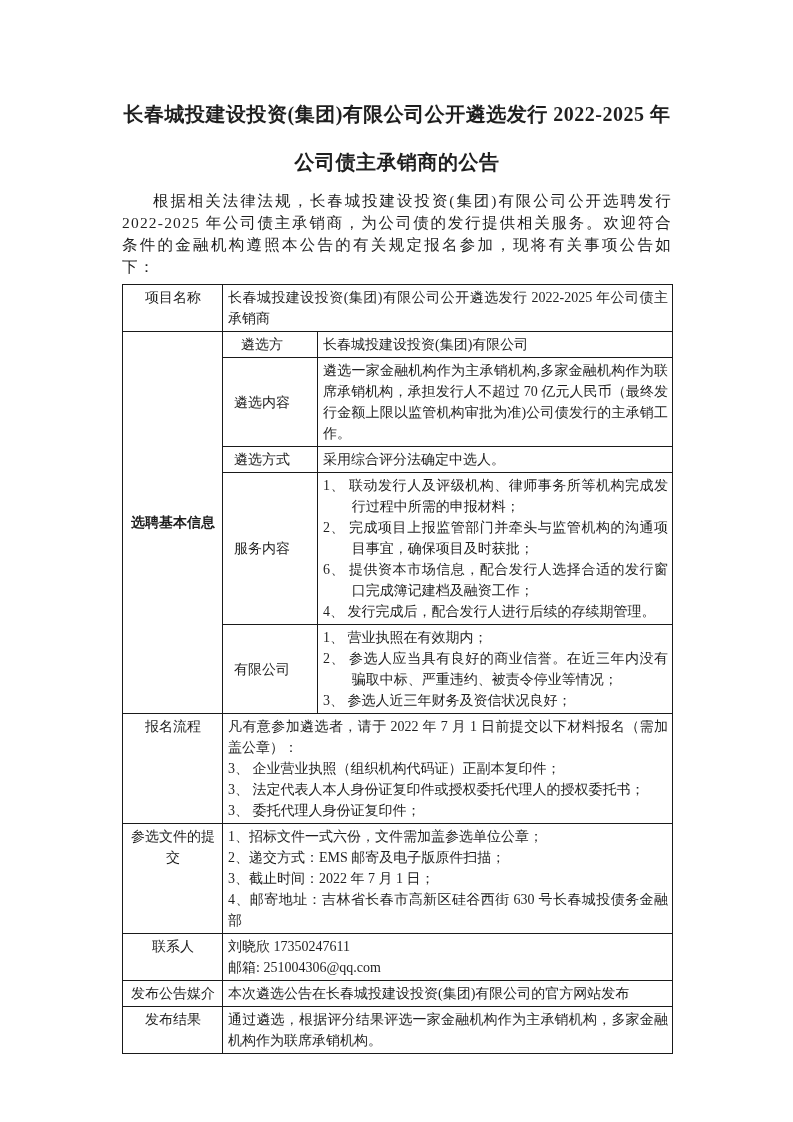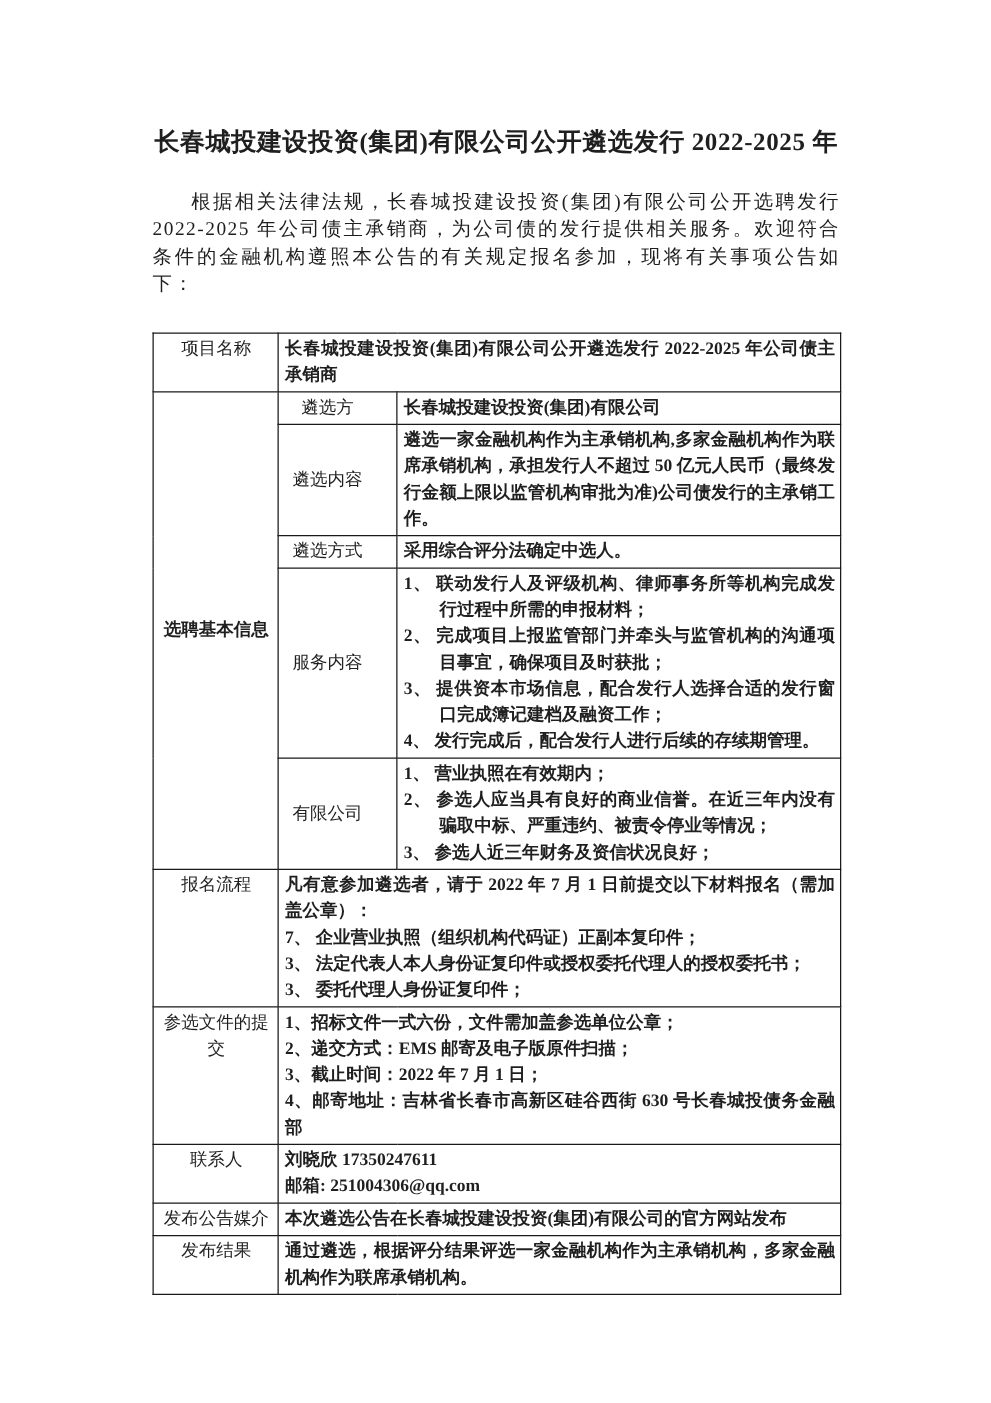--- a/index.html
+++ b/index.html
@@ -73,6 +73,7 @@
 <div class="page">
 
   <div class="title-line first">长春城投建设投资(集团)有限公司公开遴选发行 2022-2025 年</div>
+  <div class="title-line second">公司债主承销商的公告</div>
 
   <p class="intro">根据相关法律法规，长春城投建设投资(集团)有限公司公开选聘发行 2022-2025 年公司债主承销商，为公司债的发行提供相关服务。欢迎符合条件的金融机构遵照本公告的有关规定报名参加，现将有关事项公告如下：</p>
 

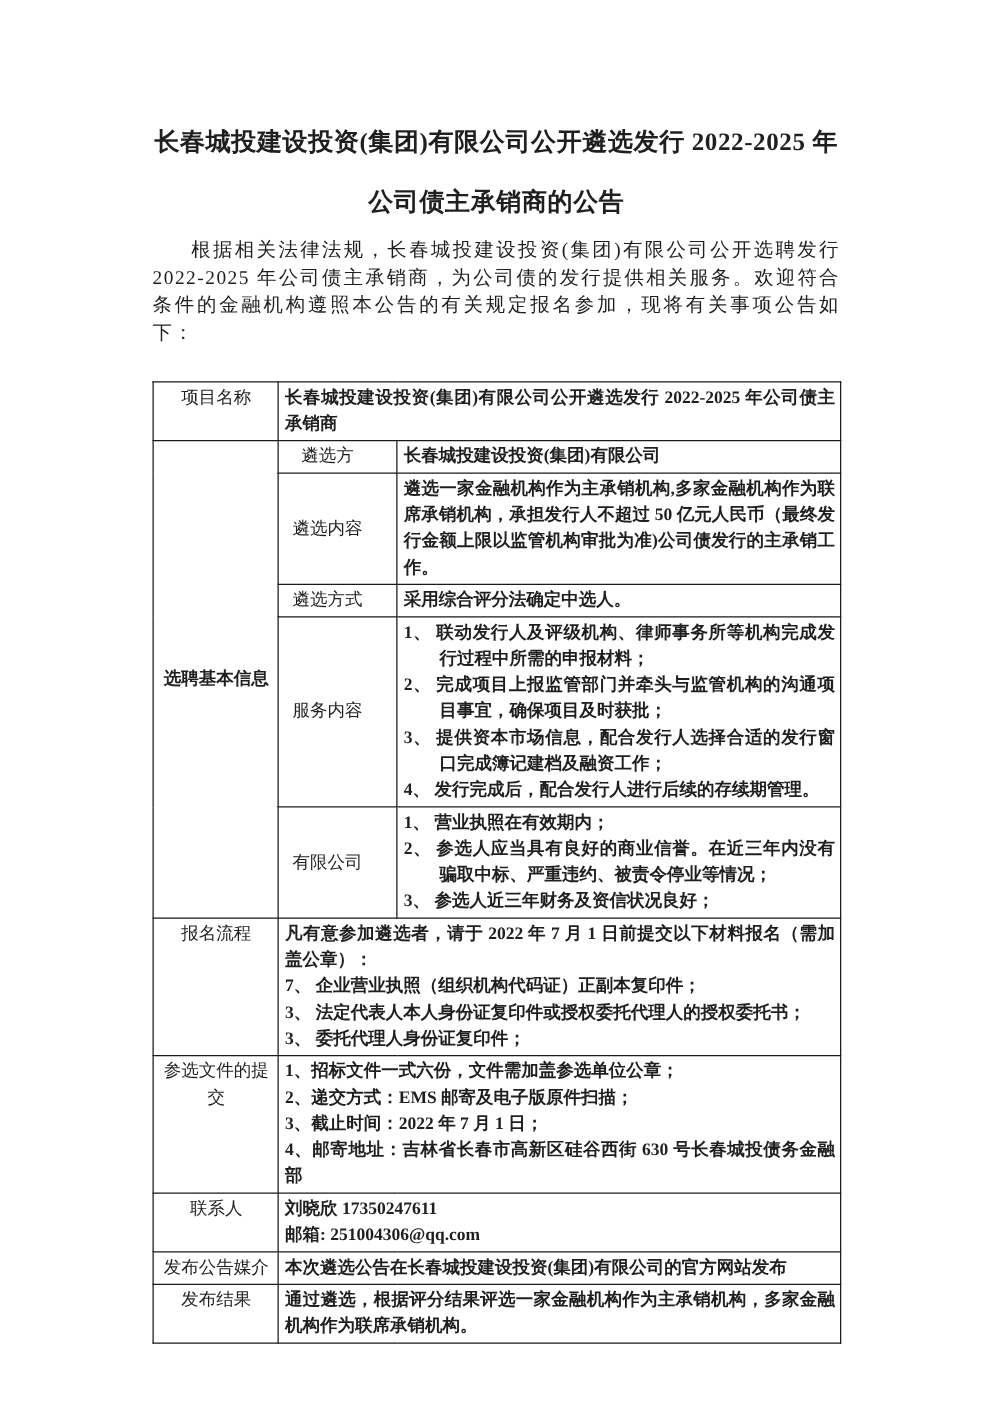--- a/index.html
+++ b/index.html
@@ -33,7 +33,7 @@
     text-align: justify;
     text-indent: 2em;
     letter-spacing: 1.2px;
-    margin-bottom: 27px;
+    margin-bottom: 6px;
   }
   table.doc-table {
     width: 550px;

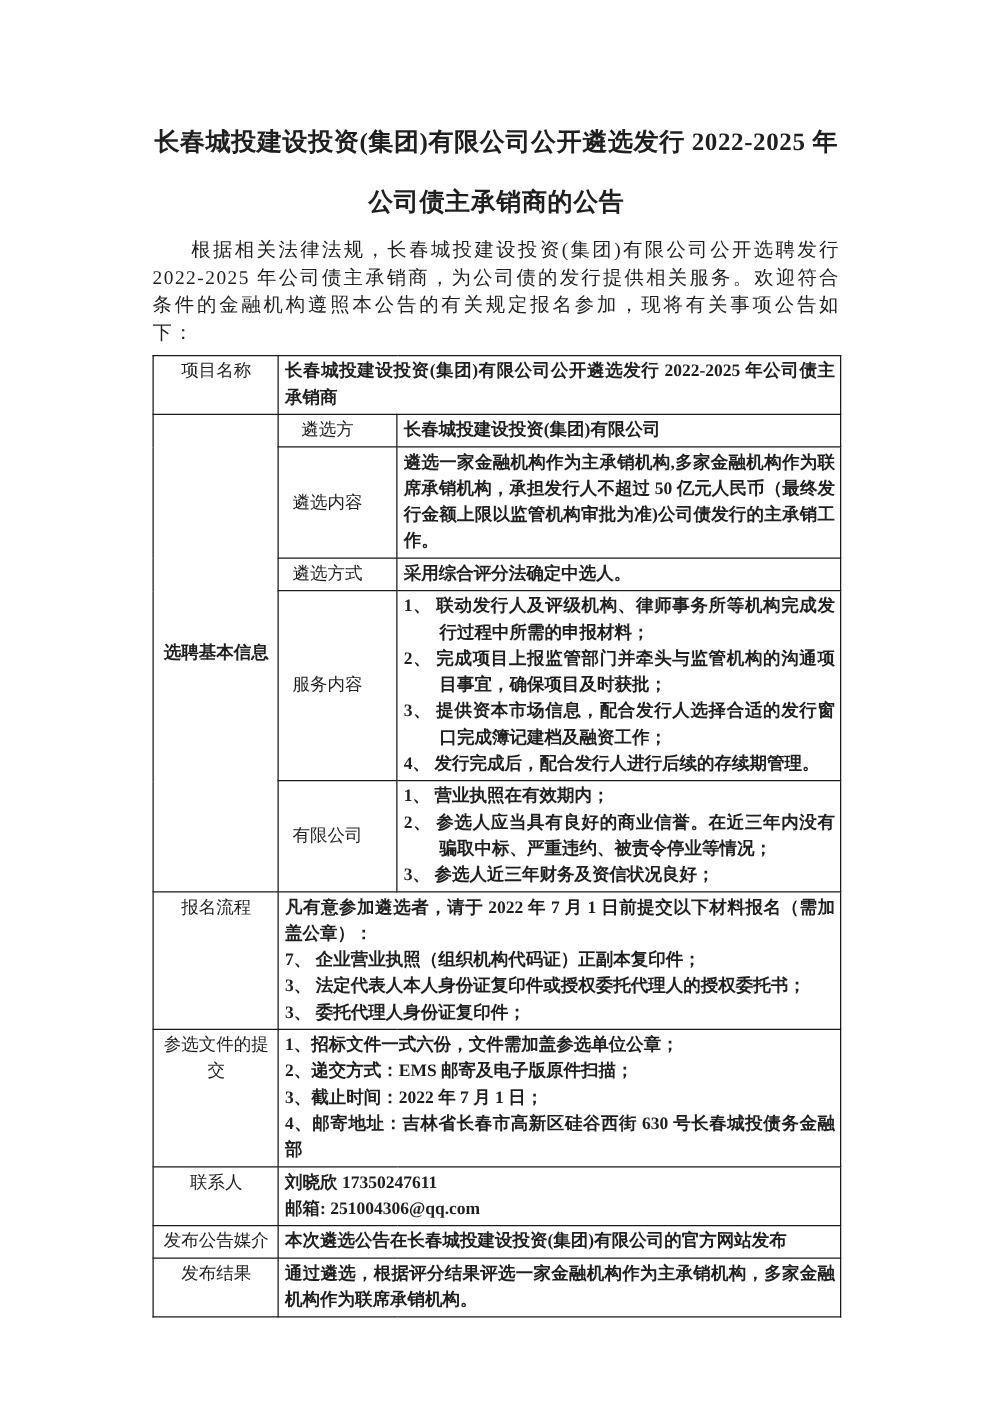--- a/index.html
+++ b/index.html
@@ -60,7 +60,7 @@
     padding-right: 18px;
   }
   .doc-table td.span-label { vertical-align: middle; font-weight: bold; }
-  .doc-table td.content { text-align: left; font-weight: bold; }
+  .doc-table td.content { text-align: left; }
   .doc-table .line { text-align: justify; }
   .doc-table .hang .line {
     padding-left: 2.05em;

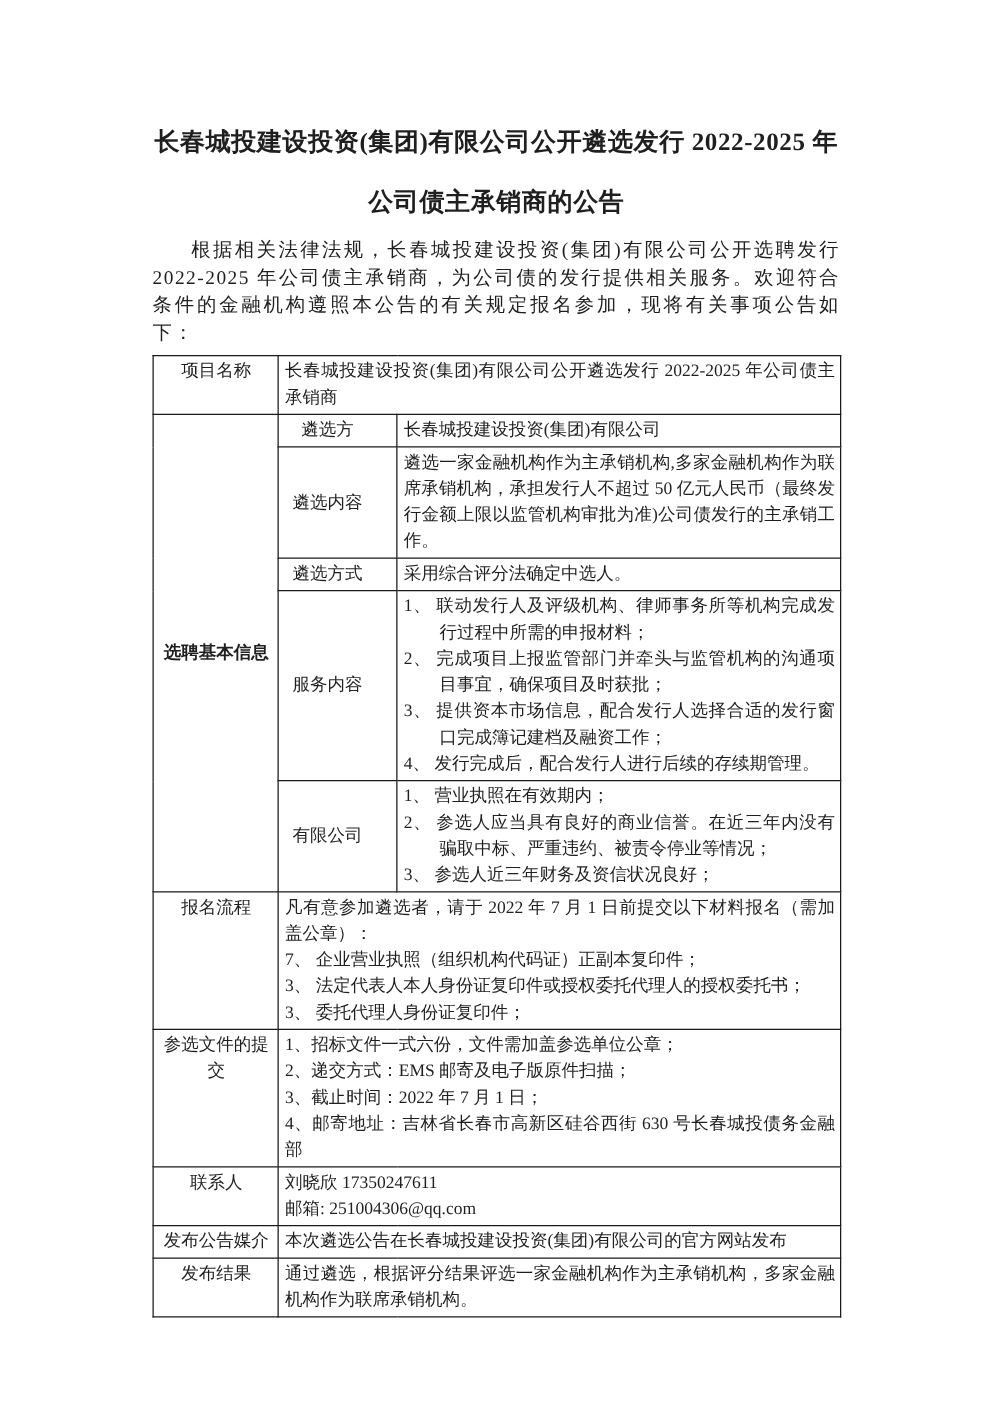--- a/index.html
+++ b/index.html
@@ -103,7 +103,7 @@
       <tr>
         <td class="col-b">遴选内容</td>
         <td class="content">
-            <div class="line">遴选一家金融机构作为主承销机构,多家金融机构作为联席承销机构，承担发行人不超过 50 亿元人民币（最终发行金额上限以监管机构审批为准)公司债发行的主承销工作。</div>
+            <div class="line">遴选一家金融机构作为主承销机构,多家金融机构作为联席承销机构，承担发行人不超过 70 亿元人民币（最终发行金额上限以监管机构审批为准)公司债发行的主承销工作。</div>
           </td>
       </tr>
 

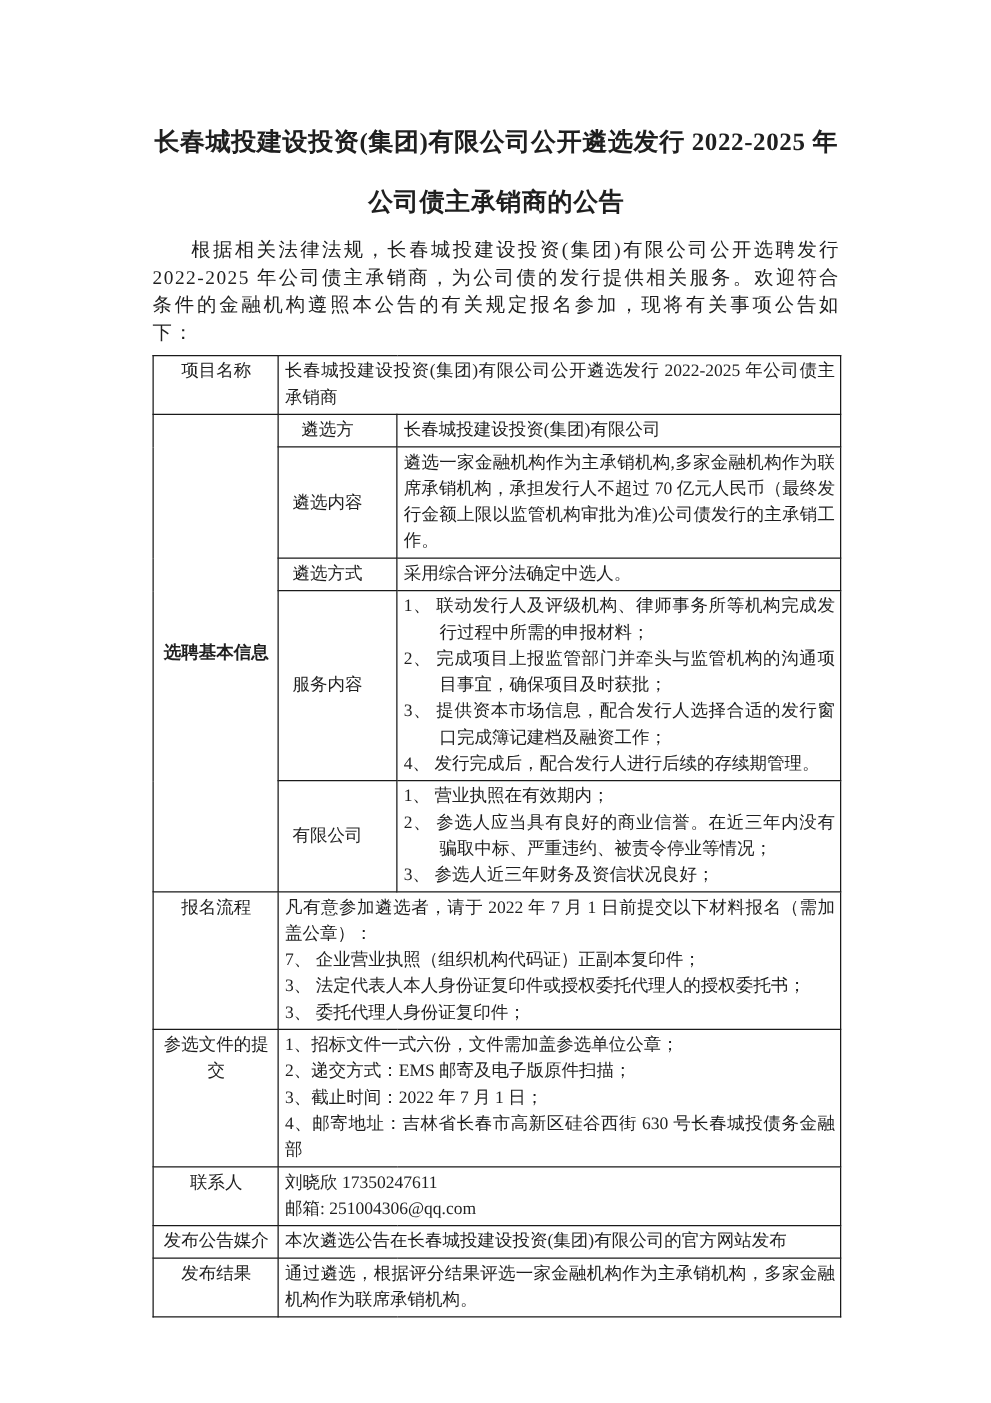--- a/index.html
+++ b/index.html
@@ -119,7 +119,7 @@
         <td class="content hang">
             <div class="line">1、 联动发行人及评级机构、律师事务所等机构完成发行过程中所需的申报材料；</div>
             <div class="line">2、 完成项目上报监管部门并牵头与监管机构的沟通项目事宜，确保项目及时获批；</div>
-            <div class="line">3、 提供资本市场信息，配合发行人选择合适的发行窗口完成簿记建档及融资工作；</div>
+            <div class="line">6、 提供资本市场信息，配合发行人选择合适的发行窗口完成簿记建档及融资工作；</div>
             <div class="line">4、 发行完成后，配合发行人进行后续的存续期管理。</div>
           </td>
       </tr>

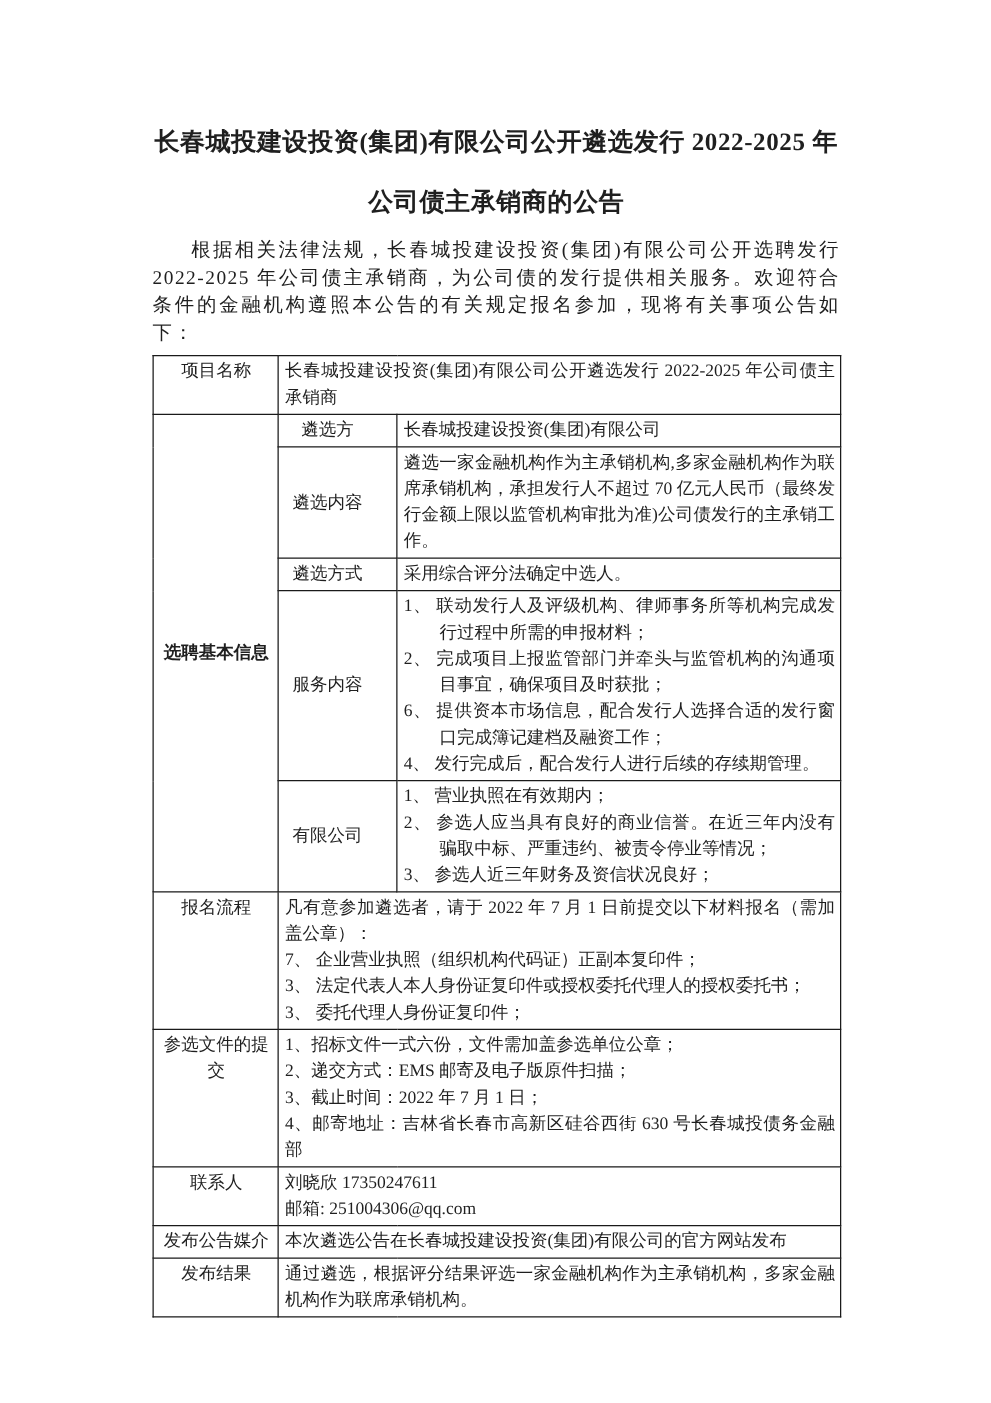--- a/index.html
+++ b/index.html
@@ -137,7 +137,7 @@
         <td class="col-a">报名流程</td>
         <td class="content" colspan="2">
             <div class="line">凡有意参加遴选者，请于 2022 年 7 月 1 日前提交以下材料报名（需加盖公章）：</div>
-            <div class="line">7、 企业营业执照（组织机构代码证）正副本复印件；</div>
+            <div class="line">3、 企业营业执照（组织机构代码证）正副本复印件；</div>
             <div class="line">3、 法定代表人本人身份证复印件或授权委托代理人的授权委托书；</div>
             <div class="line">3、 委托代理人身份证复印件；</div>
           </td>

